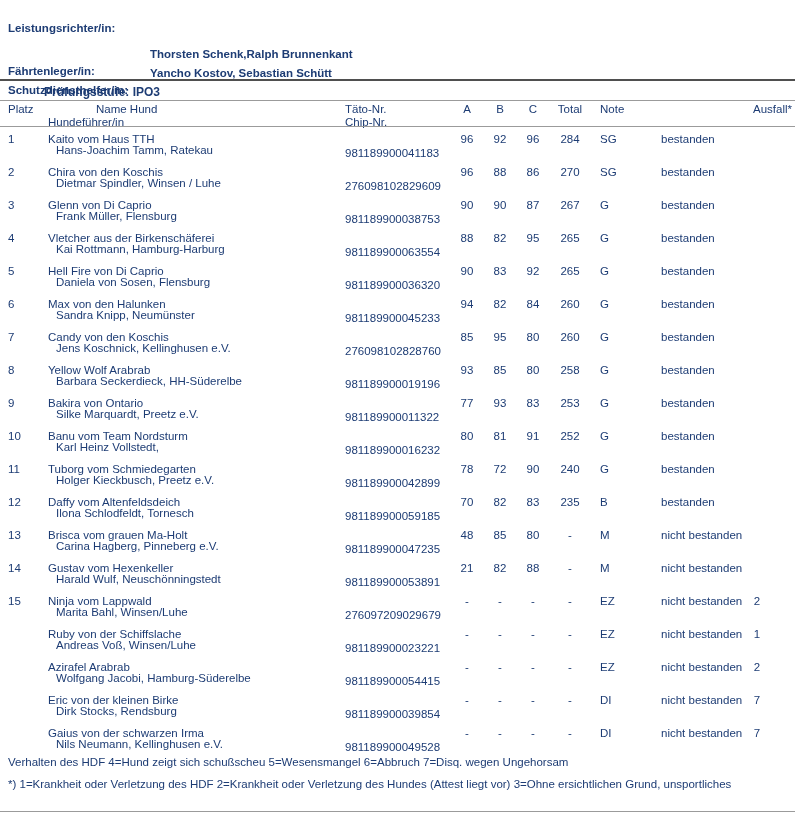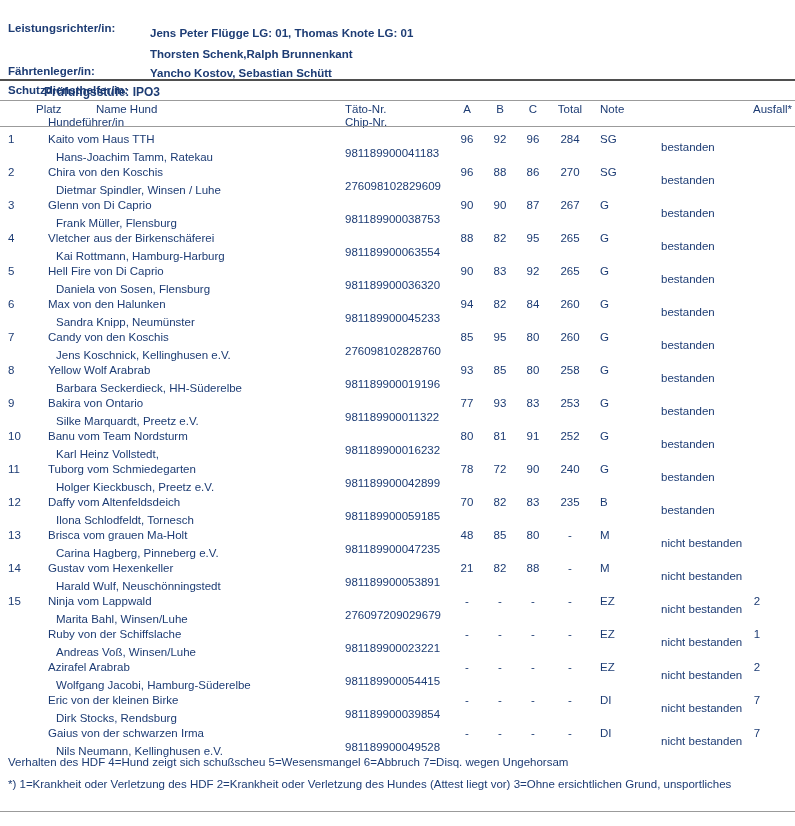--- a/index.html
+++ b/index.html
@@ -63,7 +63,6 @@
     </div>
     <div class="off-row" style="top:27px">
       <span class="off-label"></span>
-      <span class="off-value">Jens Peter Flügge LG: 01, Thomas Knote LG: 01</span>
     </div>
     <div class="off-row" style="top:48px">
       <span class="off-label">Fährtenleger/in:</span>

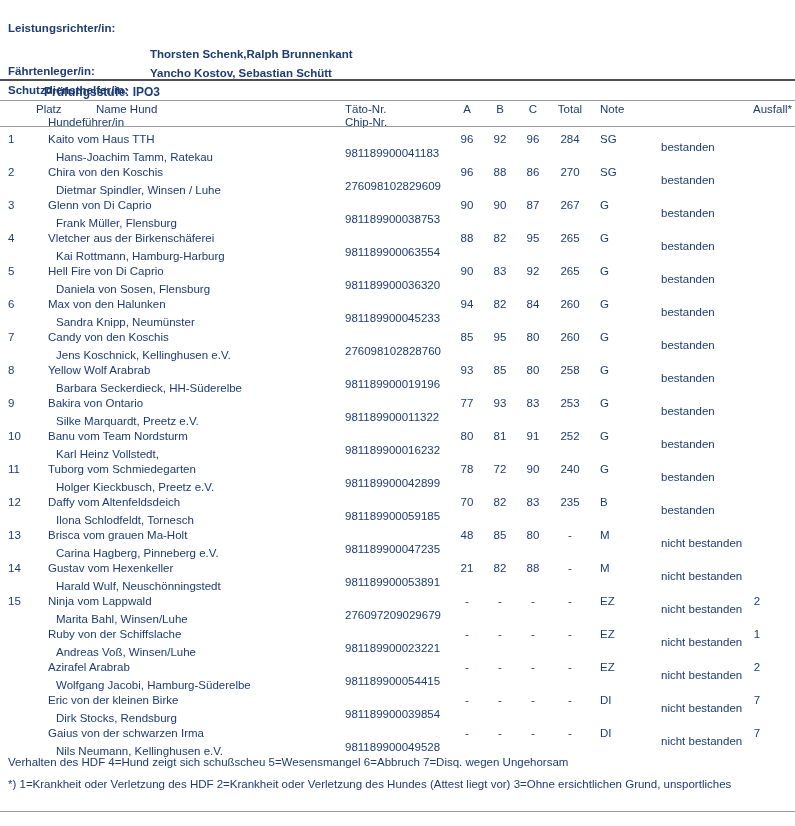--- a/index.html
+++ b/index.html
@@ -21,7 +21,7 @@
 
   
   .h { position:absolute; line-height:13px; white-space:nowrap; }
-  .h-platz { left:8px;  top:103px;margin-left:28px; }
+  .h-platz { left:8px;  top:103px; }
   .h-name1 { left:48px; top:103px;padding-left:48px; }
   .h-name2 { left:48px; top:116px; }
   .h-id1   { left:345px; top:103px; }

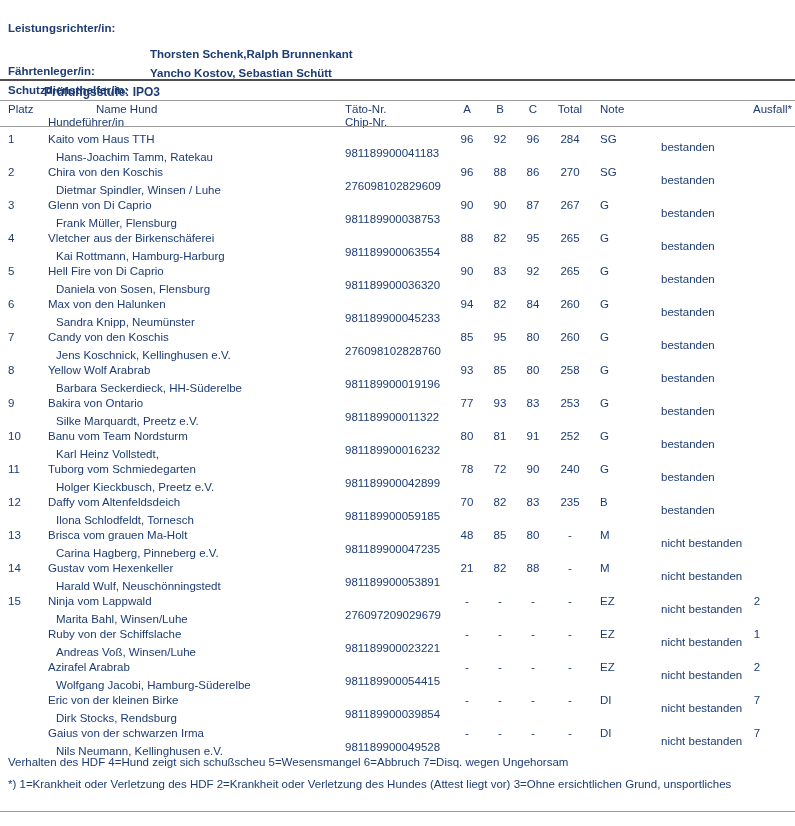--- a/index.html
+++ b/index.html
@@ -46,7 +46,7 @@
   .c-c       { left:519px; top:0; width:28px; text-align:center; }
   .c-total   { left:552px; top:0; width:36px; text-align:center; }
   .c-note    { left:600px; top:0; }
-  .c-result  { left:645px; top:8px;padding-left:16px; }
+  .c-result  { left:645px; top:0;padding-left:16px; }
   .c-ausfall { left:744px; top:0; width:26px; text-align:center; }
 
   

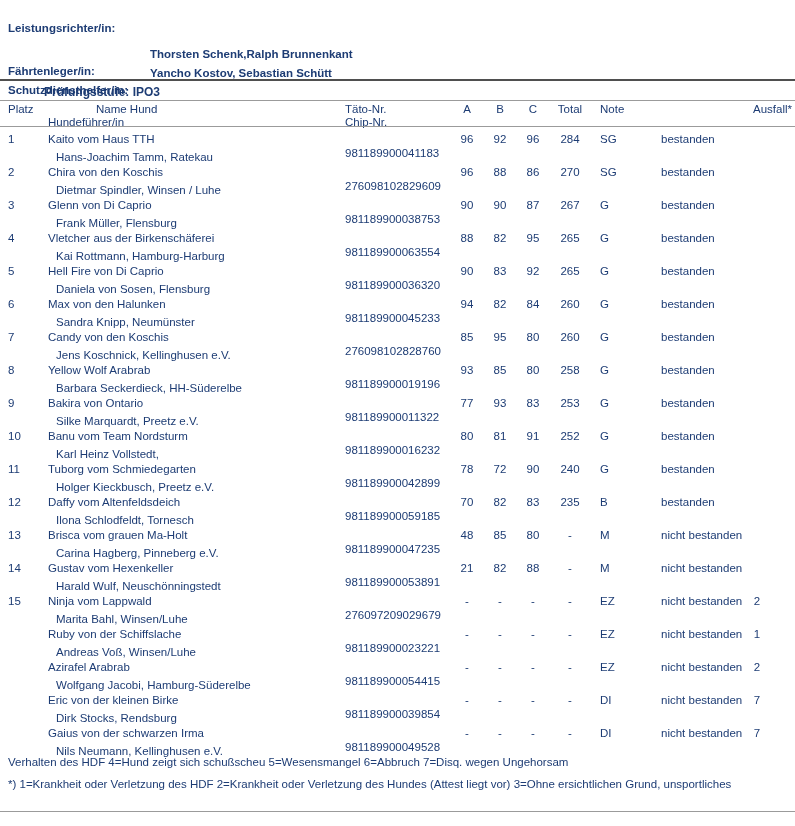--- a/index.html
+++ b/index.html
@@ -39,7 +39,7 @@
   .cell { position:absolute; line-height:13px; white-space:nowrap; }
   .c-platz   { left:8px;  top:0; width:34px; }
   .c-dog     { left:48px; top:0; font-weight:normal; }
-  .c-handler { left:48px; top:18px;padding-left:8px; }
+  .c-handler { left:48px; top:11px;padding-left:8px; }
   .c-chip    { left:345px; top:14px; }
   .c-a       { left:453px; top:0; width:28px; text-align:center; }
   .c-b       { left:486px; top:0; width:28px; text-align:center; }

